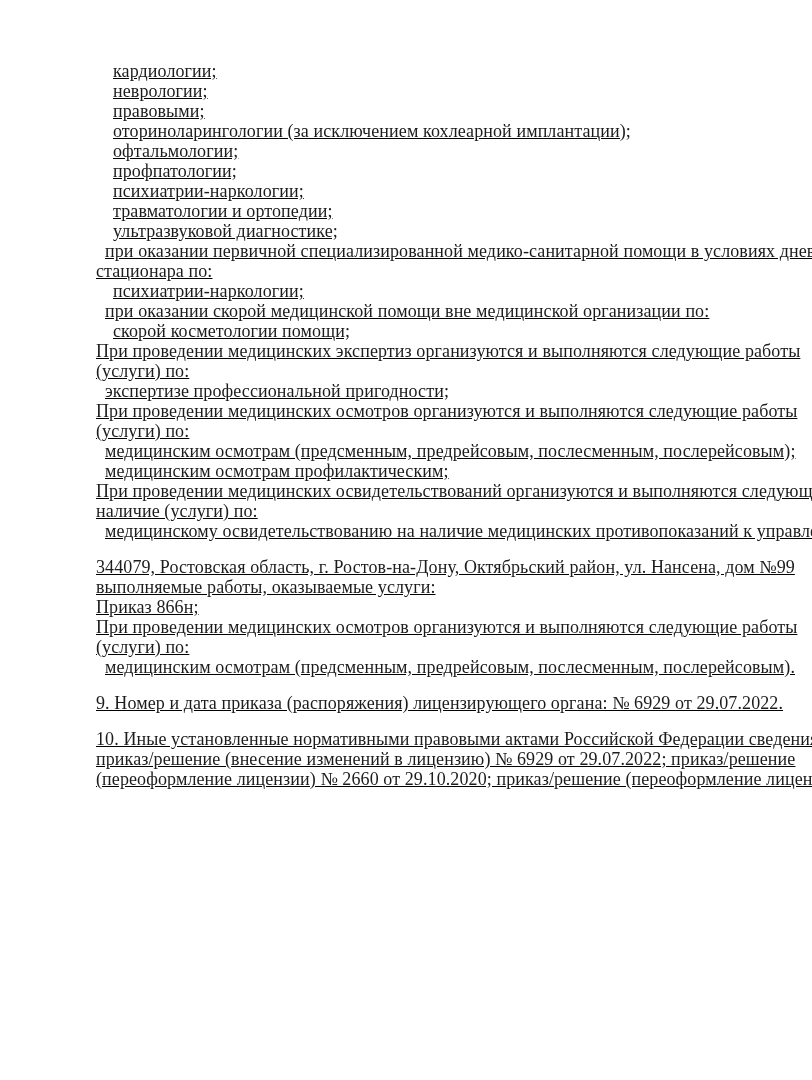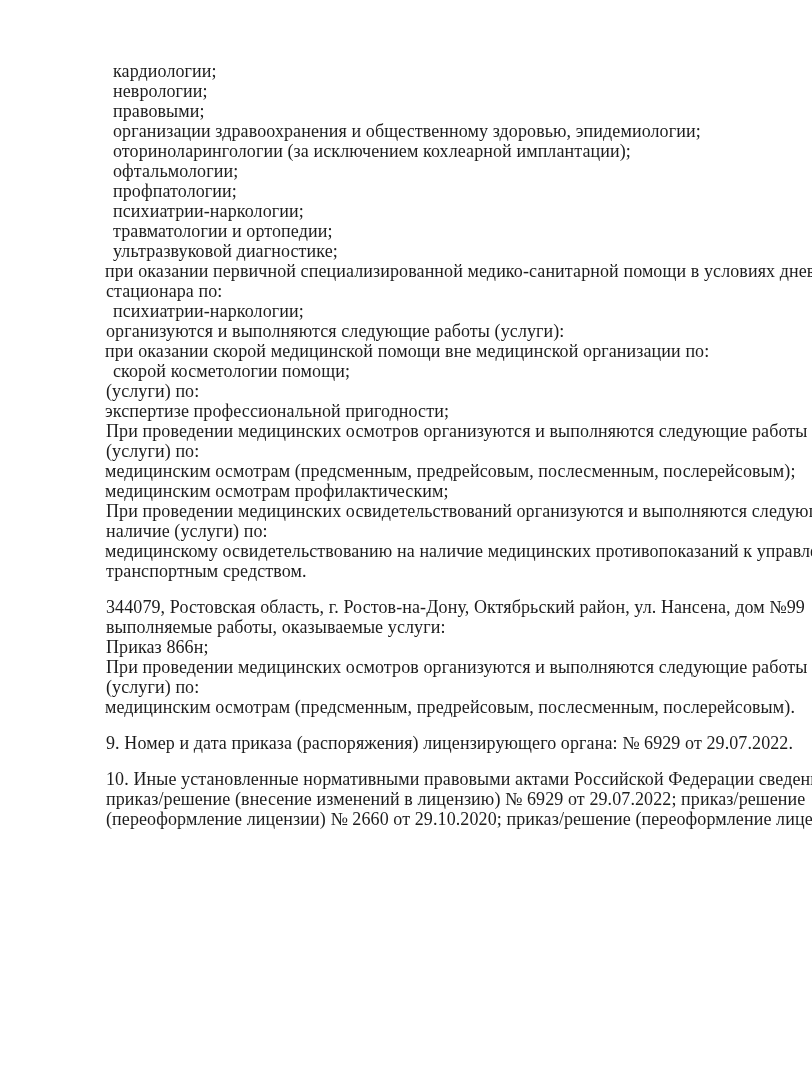--- a/index.html
+++ b/index.html
@@ -19,6 +19,7 @@
     left: 96px;
     top: 61px;
     width: 690px;
+    text-decoration: underline;
   }
   .line {
     font-family: "Liberation Serif", "DejaVu Serif", serif;

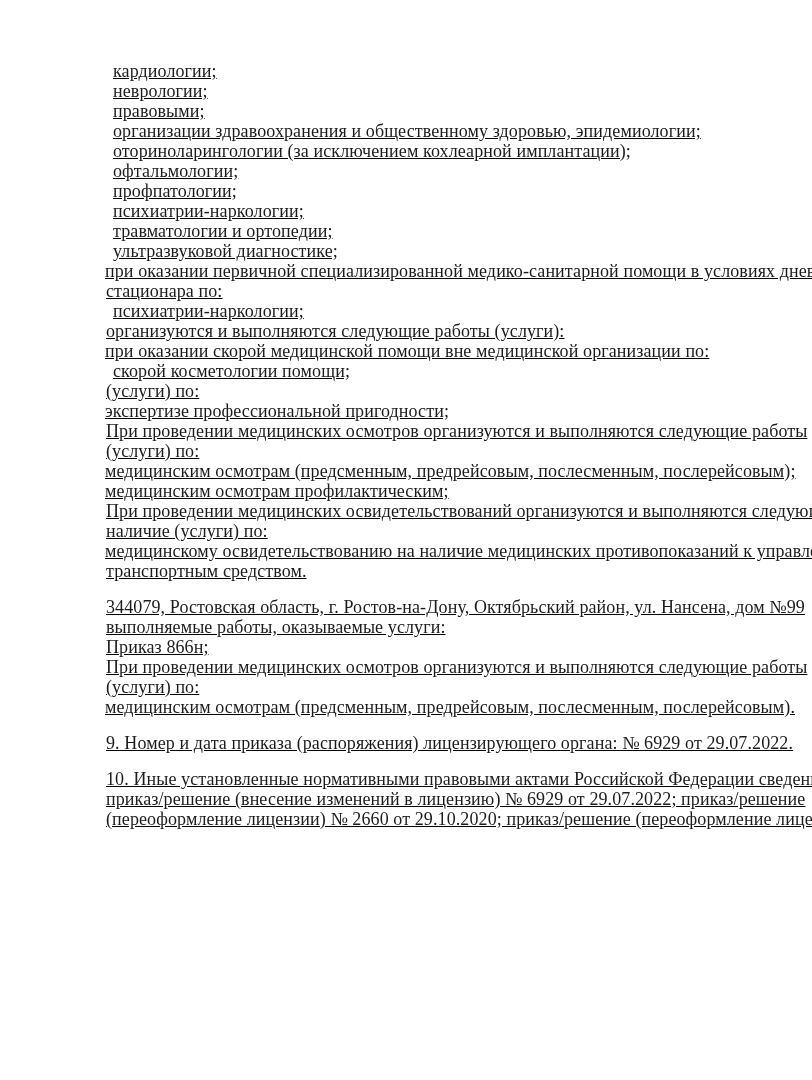--- a/index.html
+++ b/index.html
@@ -42,7 +42,6 @@
       <div class="line indent-2">кардиологии;</div>
       <div class="line indent-2">неврологии;</div>
       <div class="line indent-2">правовыми;</div>
-      <div class="line indent-2">организации здравоохранения и общественному здоровью, эпидемиологии;</div>
       <div class="line indent-2">оториноларингологии (за исключением кохлеарной имплантации);</div>
       <div class="line indent-2">офтальмологии;</div>
       <div class="line indent-2">профпатологии;</div>

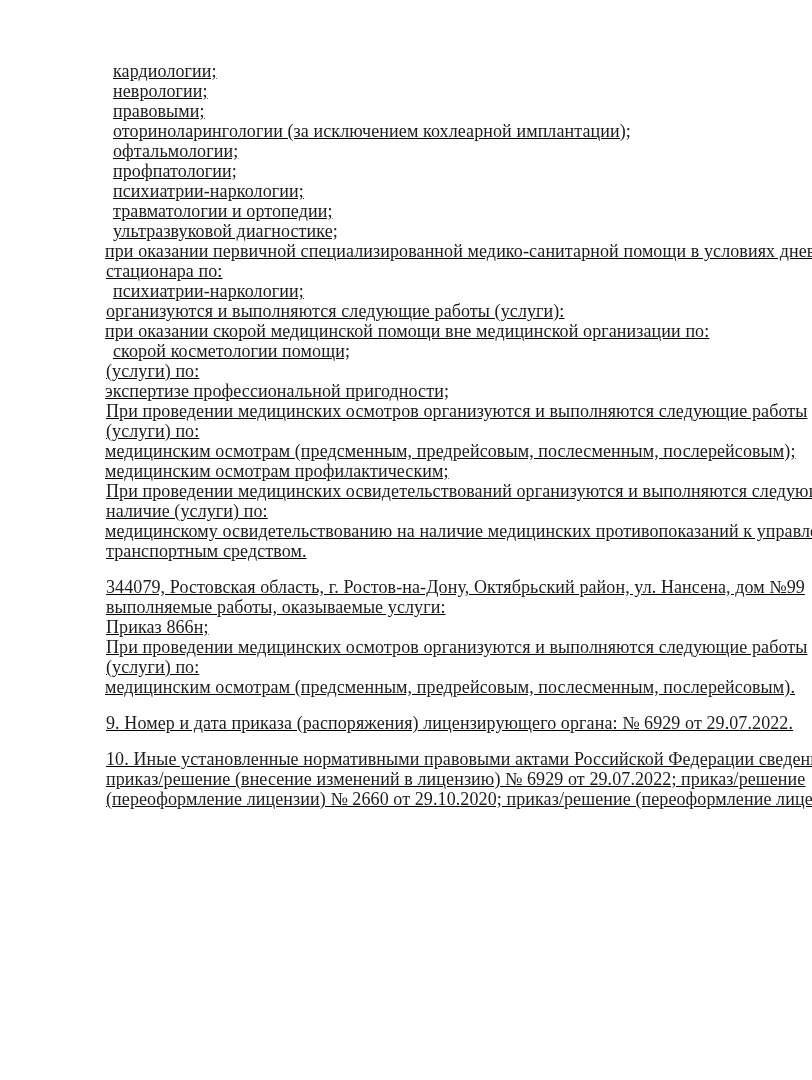--- a/index.html
+++ b/index.html
@@ -29,7 +29,7 @@
     white-space: nowrap;
     letter-spacing: 0.1px;
   }
-  .indent-0 { padding-left: 0; margin-left: 10px; }
+  .indent-0 { padding-left: 0; }
   .indent-1 { padding-left: 9px; }
   .indent-2 { padding-left: 17px; }
   .blank-line { height: 16px; }

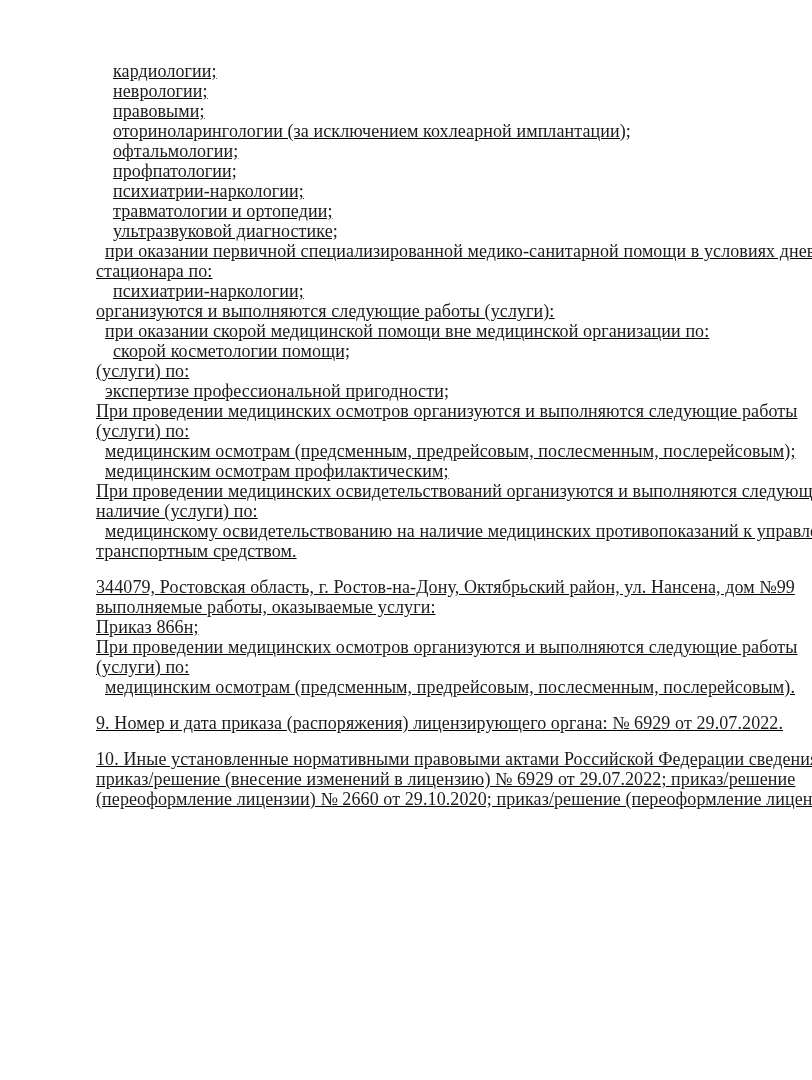--- a/index.html
+++ b/index.html
@@ -51,7 +51,6 @@
       <div class="line indent-1">при оказании первичной специализированной медико-санитарной помощи в условиях дневного</div>
       <div class="line indent-0">стационара по:</div>
       <div class="line indent-2">психиатрии-наркологии;</div>
-      <div class="line indent-0">организуются и выполняются следующие работы (услуги):</div>
       <div class="line indent-1">при оказании скорой медицинской помощи вне медицинской организации по:</div>
       <div class="line indent-2">скорой косметологии помощи;</div>
       <div class="line indent-0">(услуги) по:</div>

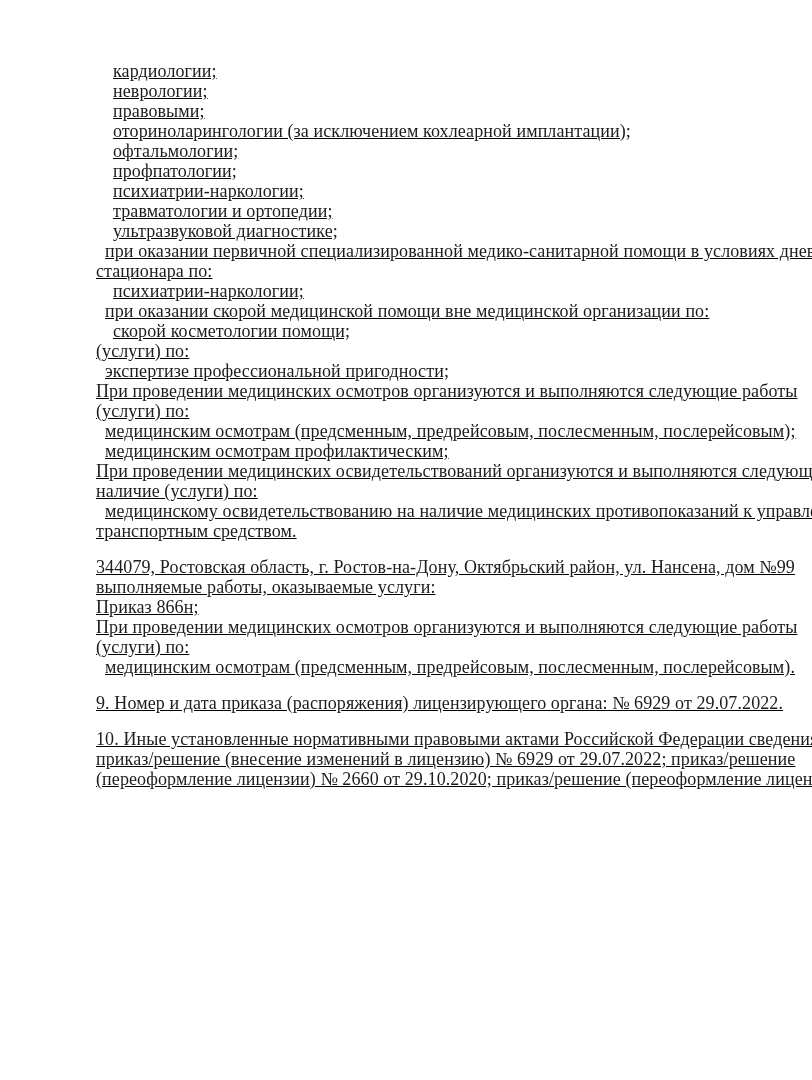--- a/index.html
+++ b/index.html
@@ -53,6 +53,7 @@
       <div class="line indent-2">психиатрии-наркологии;</div>
       <div class="line indent-1">при оказании скорой медицинской помощи вне медицинской организации по:</div>
       <div class="line indent-2">скорой косметологии помощи;</div>
+      <div class="line indent-0">При проведении медицинских экспертиз организуются и выполняются следующие работы</div>
       <div class="line indent-0">(услуги) по:</div>
       <div class="line indent-1">экспертизе профессиональной пригодности;</div>
       <div class="line indent-0">При проведении медицинских осмотров организуются и выполняются следующие работы</div>

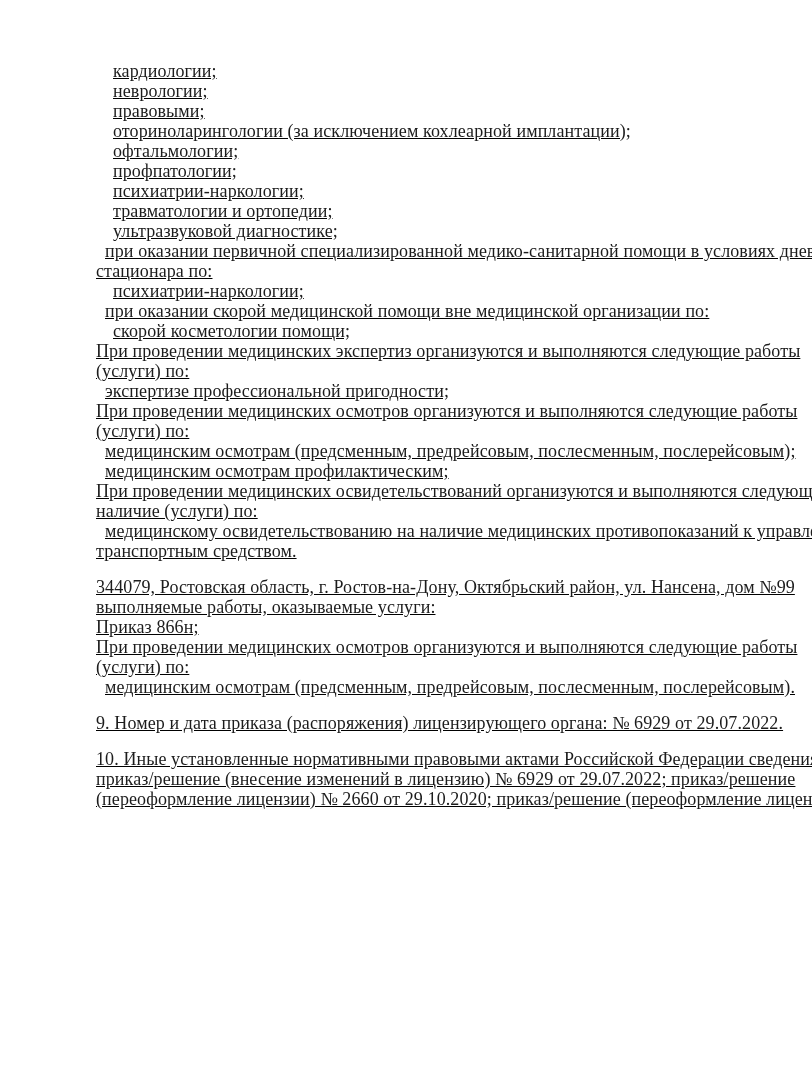--- a/index.html
+++ b/index.html
@@ -63,7 +63,6 @@
       <div class="line indent-0">При проведении медицинских освидетельствований организуются и выполняются следующие</div>
       <div class="line indent-0">наличие (услуги) по:</div>
       <div class="line indent-1">медицинскому освидетельствованию на наличие медицинских противопоказаний к управлению</div>
-      <div class="line indent-0">транспортным средством.</div>
       <div class="blank-line"></div>
       <div class="line indent-0">344079, Ростовская область, г. Ростов-на-Дону, Октябрьский район, ул. Нансена, дом №99</div>
       <div class="line indent-0">выполняемые работы, оказываемые услуги:</div>

